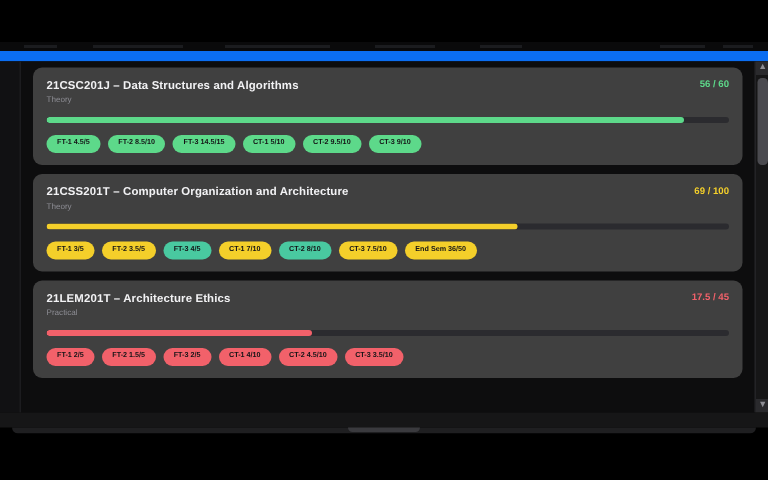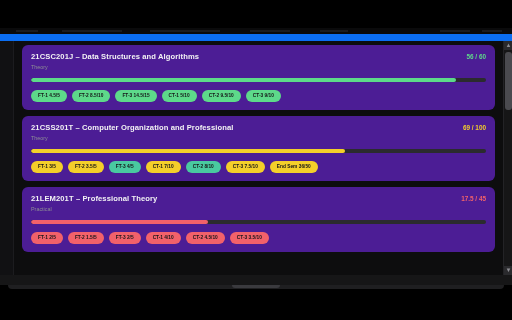--- a/index.html
+++ b/index.html
@@ -77,7 +77,7 @@
   }
   
   .card {
-    background: #4c1d95;
+    background: #404040;
     border-radius: 6px;
     padding: 7px 9px 8px 9px;
     margin-bottom: 6px;

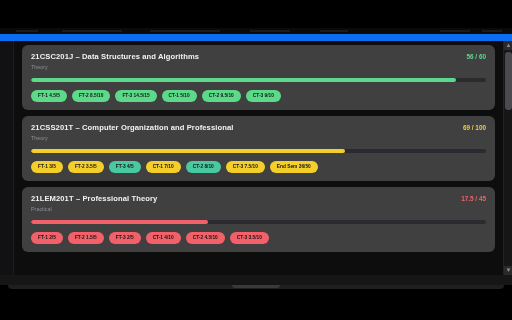--- a/index.html
+++ b/index.html
@@ -203,7 +203,7 @@
       <div class="card">
         <div class="card-head">
           <div>
-            <div class="card-title">21CSS201T – Computer Organization and Professional</div>
+            <div class="card-title">21CSS201T – Computer Organization and Architecture</div>
             <div class="card-sub">Theory</div>
           </div>
           <div class="card-score" style="color: rgb(244, 207, 42);">69 / 100</div>

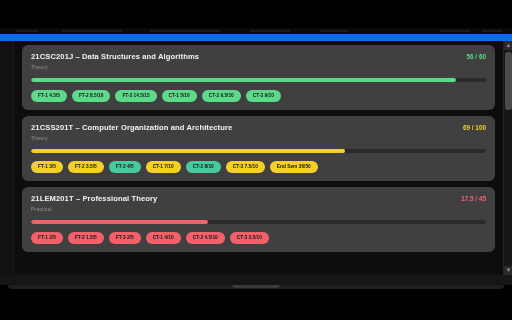--- a/index.html
+++ b/index.html
@@ -225,7 +225,7 @@
       <div class="card">
         <div class="card-head">
           <div>
-            <div class="card-title">21LEM201T – Professional Theory</div>
+            <div class="card-title">21LEM201T – Architecture Ethics</div>
             <div class="card-sub">Practical</div>
           </div>
           <div class="card-score" style="color: rgb(242, 97, 106);">17.5 / 45</div>

